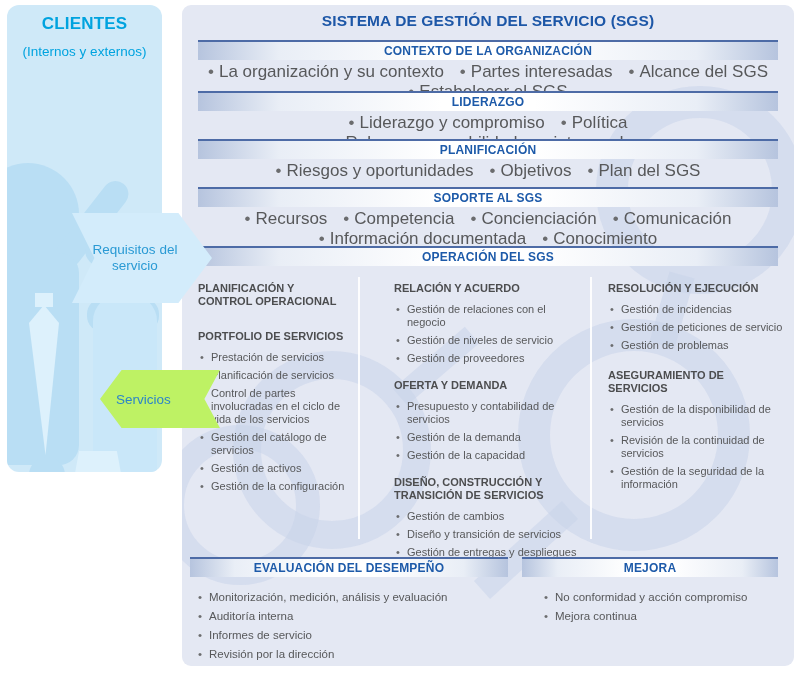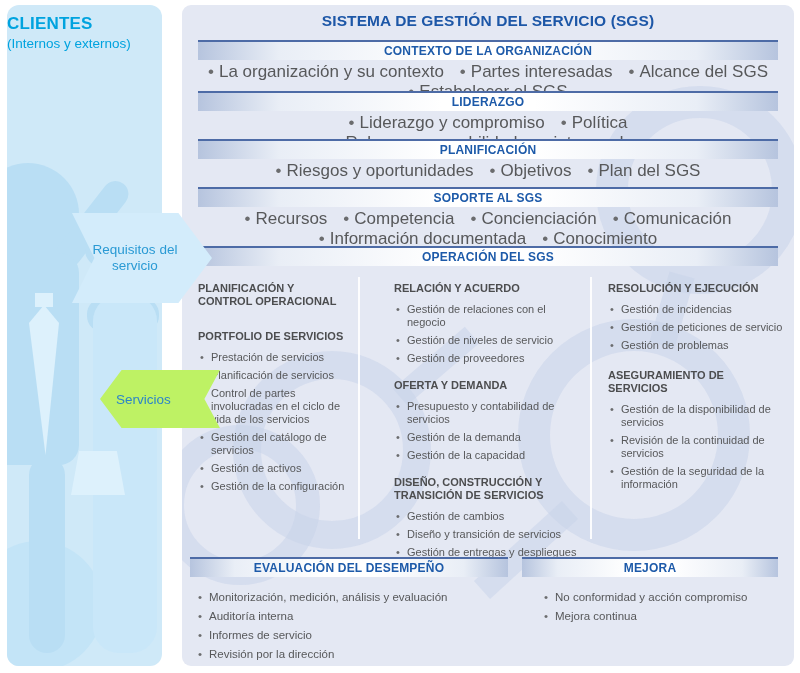--- a/index.html
+++ b/index.html
@@ -7,8 +7,8 @@
   .stage{position:relative;width:800px;height:673px;background:#fff;overflow:hidden;}
 
   
-  .clients{position:absolute;left:7px;top:5px;width:155px;height:661px;
-    background:#cfe9f8;border-radius:12px;overflow:hidden;}
+  .clients{position:absolute;left:7px;top:5px;width:155px;height:467px;
+    background:#cfe9f8;border-radius:12px;overflow:hidden;text-align:center;}
   .clients-title{margin-top:9px;font-size:17px;font-weight:bold;color:#00a3df;letter-spacing:.2px;}
   .clients-sub{margin-top:2px;font-size:13.5px;color:#00a3df;}
   .deco{position:absolute;}

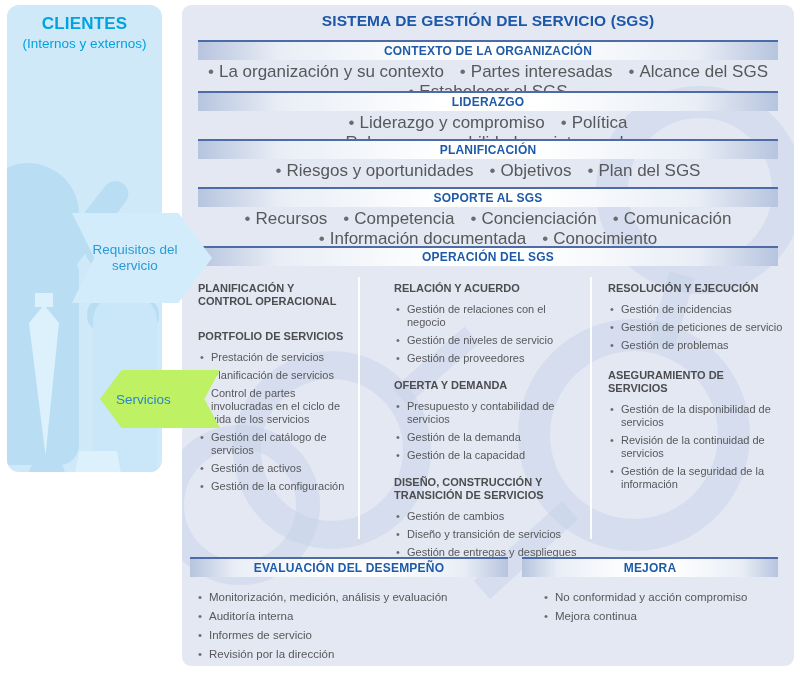--- a/index.html
+++ b/index.html
@@ -10,7 +10,7 @@
   .clients{position:absolute;left:7px;top:5px;width:155px;height:467px;
     background:#cfe9f8;border-radius:12px;overflow:hidden;text-align:center;}
   .clients-title{margin-top:9px;font-size:17px;font-weight:bold;color:#00a3df;letter-spacing:.2px;}
-  .clients-sub{margin-top:2px;font-size:13.5px;color:#00a3df;}
+  .clients-sub{margin-top:10px;font-size:13.5px;color:#00a3df;}
   .deco{position:absolute;}
   .p-head{left:-30px;top:158px;width:102px;height:102px;border-radius:50%;background:#b9def4;}
   .p-arm{left:72px;top:168px;width:26px;height:102px;border-radius:13px;background:#b9def4;transform:rotate(38deg);}

